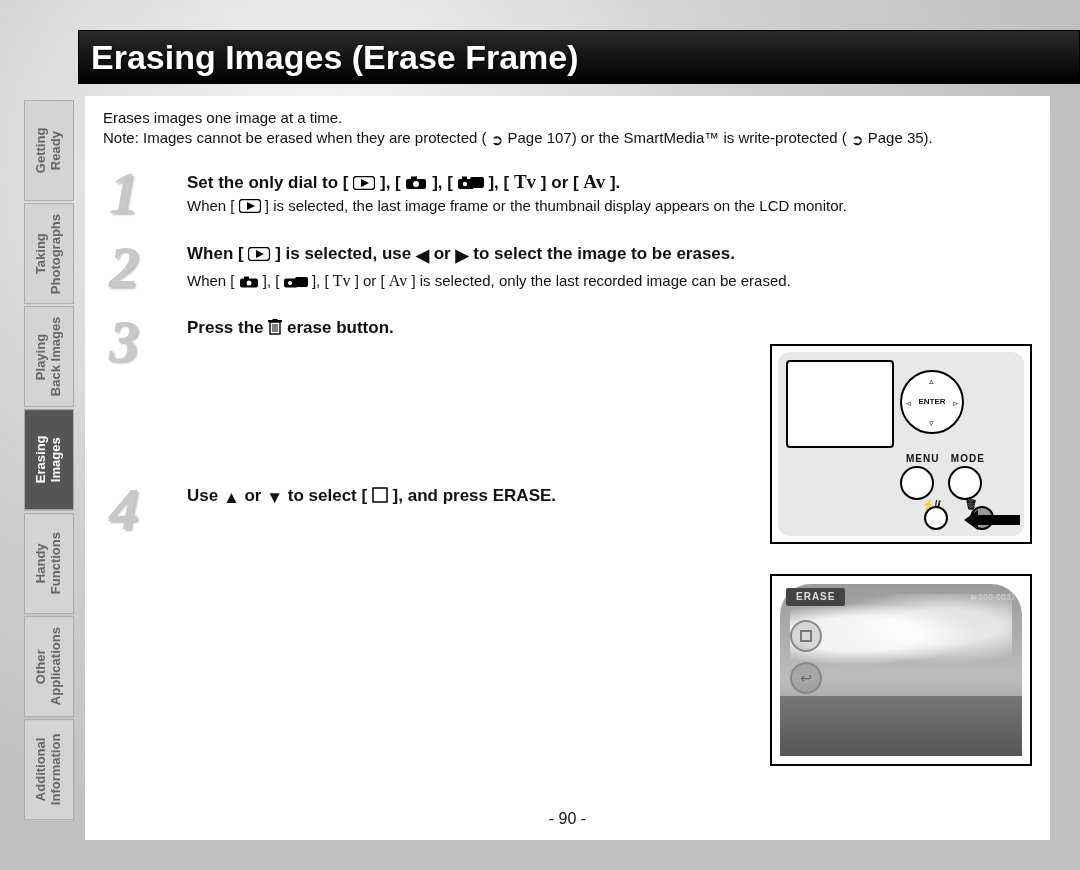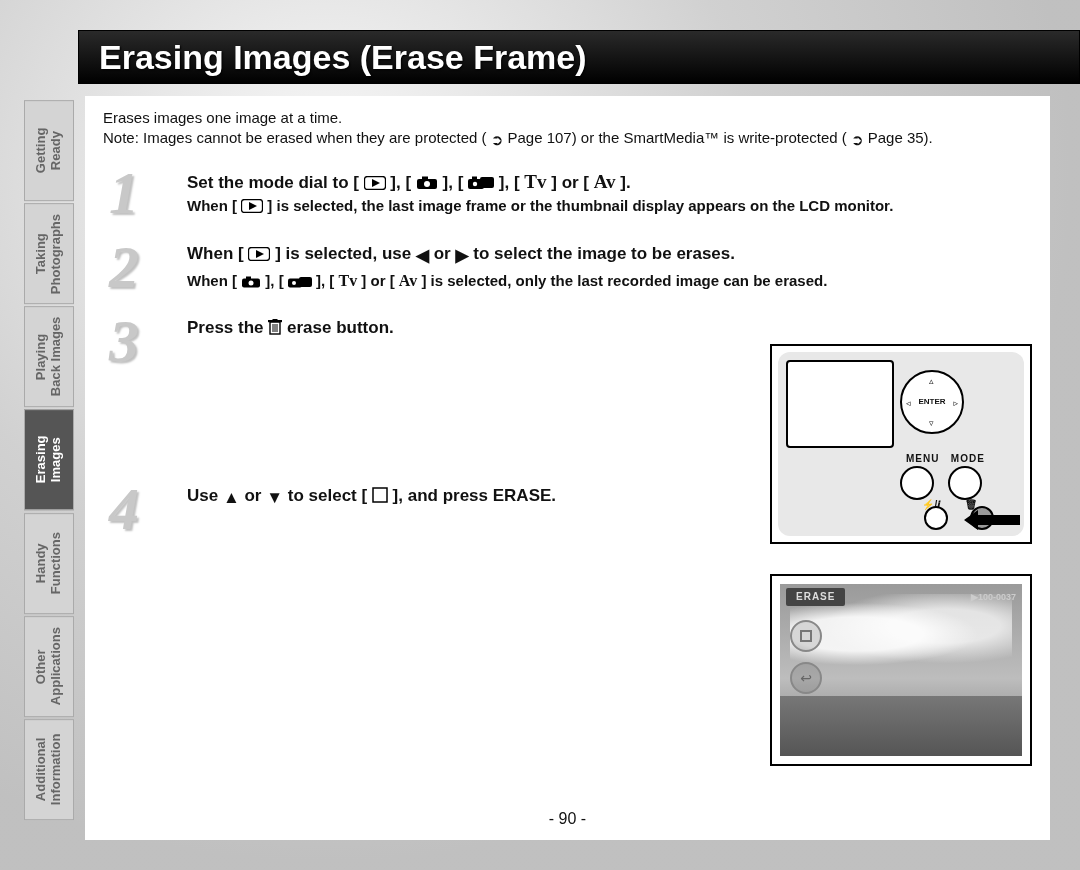--- a/index.html
+++ b/index.html
@@ -14,7 +14,7 @@
     position: absolute; top: 30px; left: 78px; right: 0; height: 54px;
     background: linear-gradient(to bottom, #2a2a2a 0%, #000 100%);
     border: 1px solid #000;
-    display: flex; align-items: center; padding-left: 20px;
+    display: flex; align-items: center; padding-left: 12px;
   }
   .title-bar h1 {
     color: #fff; font-size: 34px; font-weight: bold;

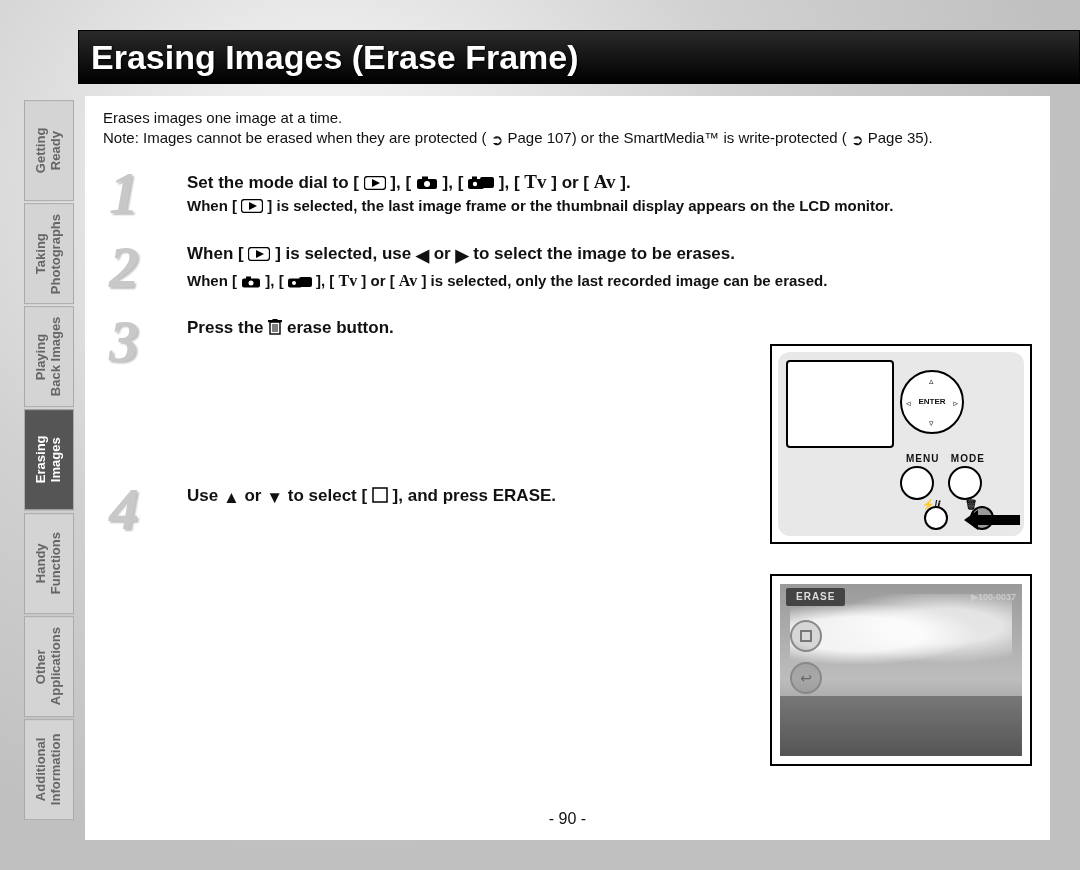--- a/index.html
+++ b/index.html
@@ -147,7 +147,7 @@
     <div class="step">
       <div class="step-num">1</div>
       <strong class="head">
-        <span>Set the mode dial to [ </span>
+        <span>Set the only dial to [ </span>
         <span class="icon-inline">
             <svg width="22" height="14">
               <rect x="0.5" y="0.5" width="21" height="13" rx="3" fill="none" stroke="#000" stroke-width="1.3"></rect>

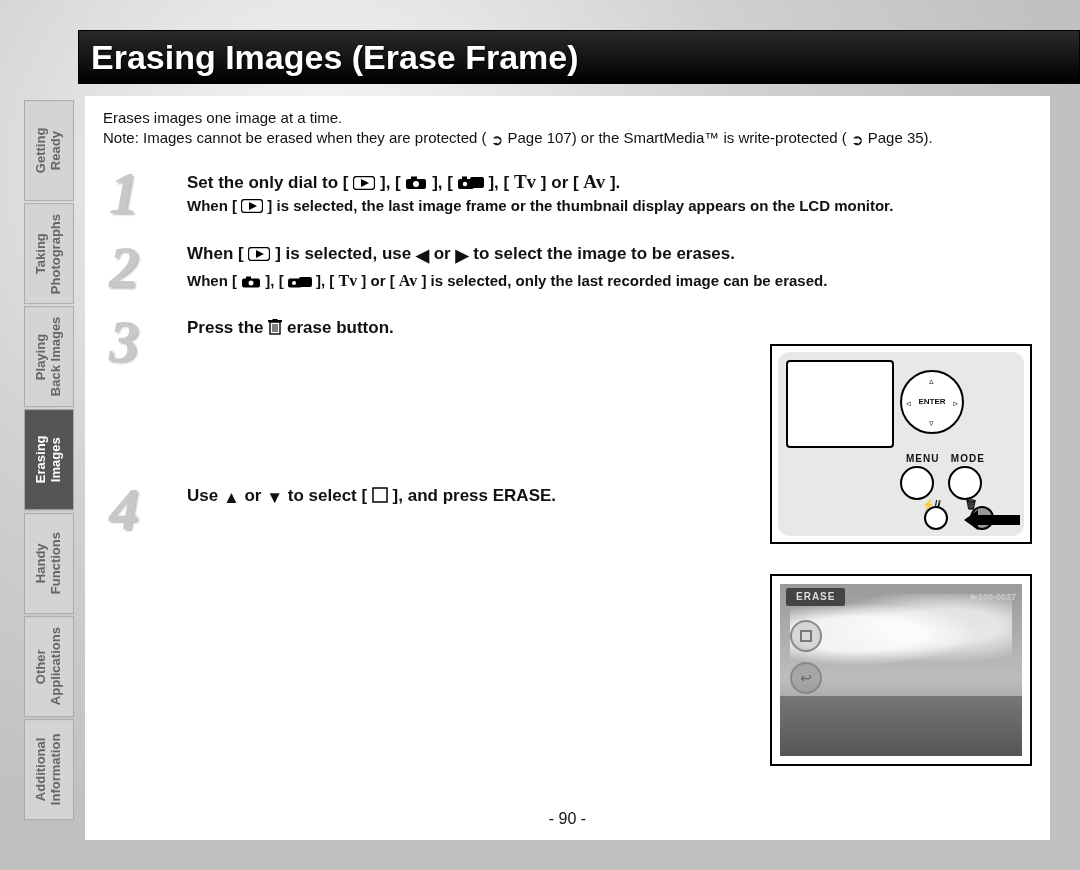--- a/index.html
+++ b/index.html
@@ -47,7 +47,7 @@
     line-height: 1;
   }
   .step strong.head { font-size: 17px; font-weight: bold; display: inline; }
-  .step .desc { font-size: 15px; margin-top: 2px; font-weight: bold; }
+  .step .desc { font-size: 15px; margin-top: 2px; }
   .icon-inline {
     display: inline-flex; align-items: center; justify-content: center;
     vertical-align: -2px;

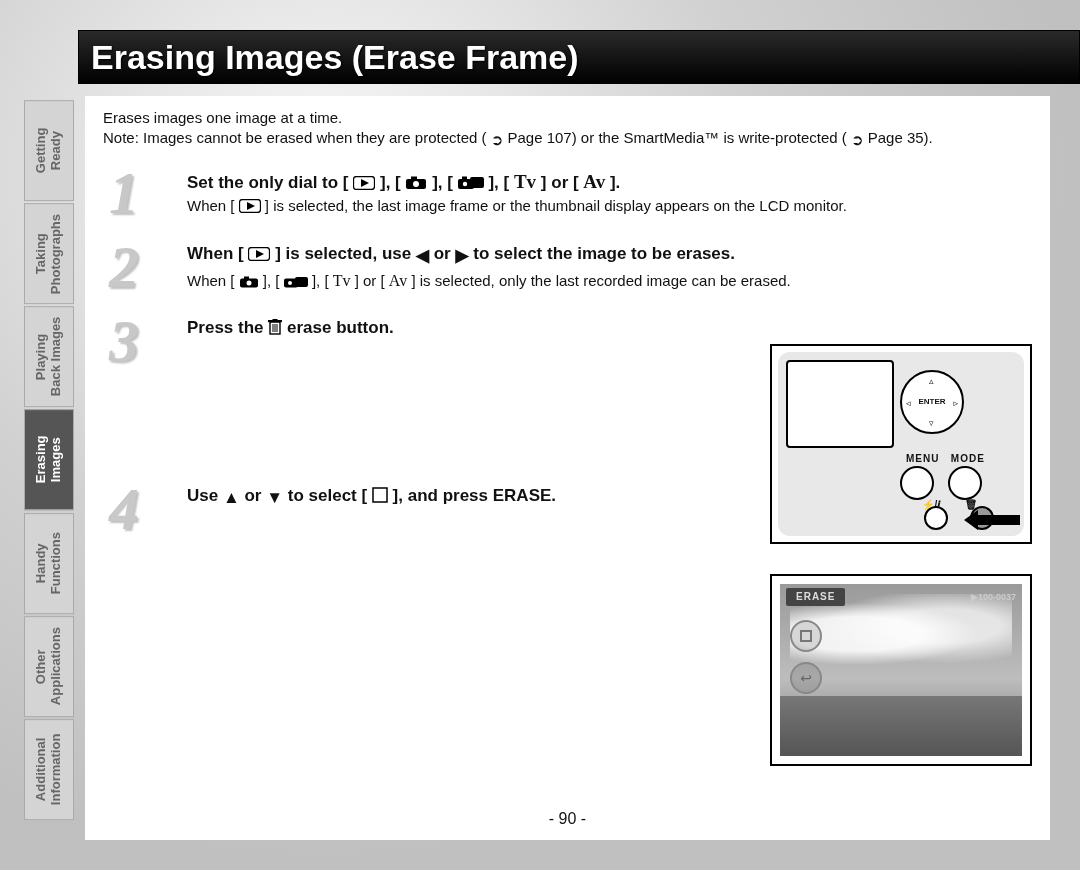--- a/index.html
+++ b/index.html
@@ -75,7 +75,7 @@
     width: 262px; height: 192px; border: 2px solid #000; background: #fff;
     overflow: hidden;
   }
-  .lcd-inner { position: absolute; inset: 8px 8px 8px 8px; background: linear-gradient(to bottom, #9a9a9a 0%, #bdbdbd 55%, #7a7a7a 100%); }
+  .lcd-inner { position: absolute; inset: 8px 8px 8px 8px; background: linear-gradient(to bottom, #9a9a9a 0%, #bdbdbd 55%, #7a7a7a 100%); border-radius: 31px; }
   .lcd-clouds { position: absolute; top: 10px; left: 10px; right: 10px; height: 80px;
     background:
       radial-gradient(ellipse at 30% 50%, rgba(255,255,255,0.85) 0 30%, transparent 55%),

